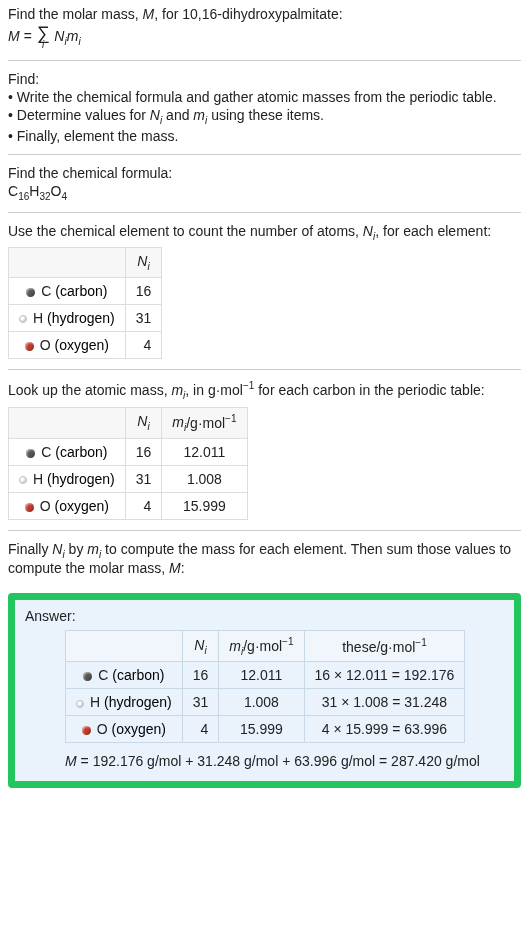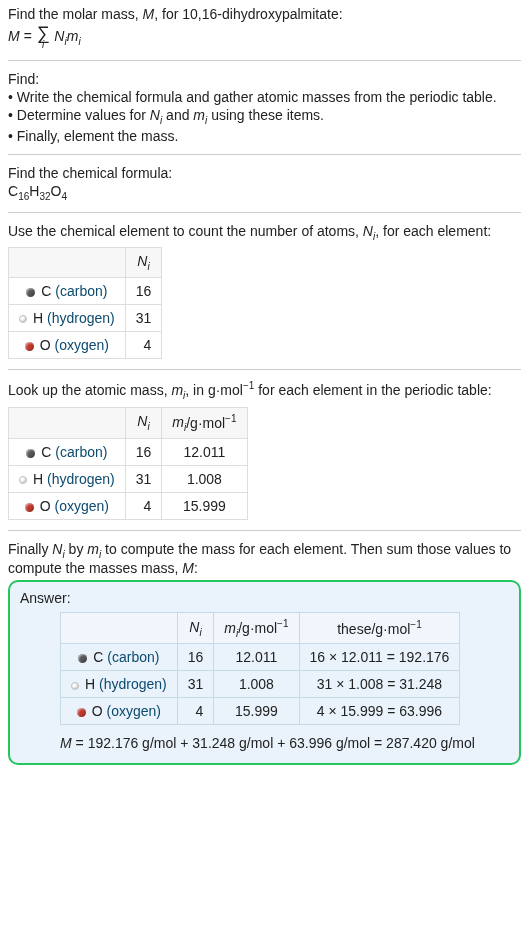--- a/index.html
+++ b/index.html
@@ -62,7 +62,7 @@
   .b-c { background: #555; }
   .b-h { background: #fff; border: 1px solid #bbb; width:8px; height:8px; }
   .b-o { background: #c0392b; }
-  .elem-label { color: #0c4a6e; }
+  .elem-label { color: #000000; }
 
   .answer-box {
     background: #eaf3fb;

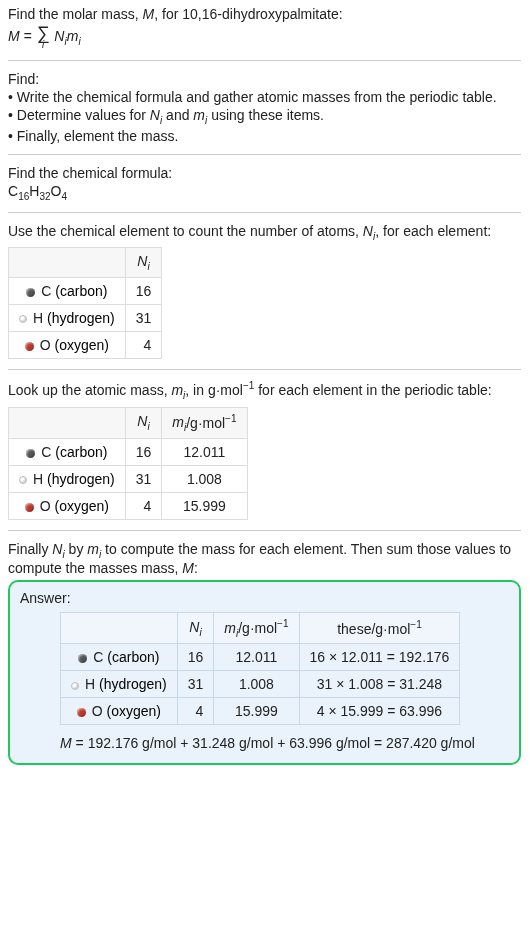--- a/index.html
+++ b/index.html
@@ -146,7 +146,7 @@
   <hr>
 
   <div class="line">
-    <span>Look up the atomic mass, </span><span class="ital">m<sub>i</sub></span><span>, in g·mol</span><sup>−1</sup><span> for each element in the periodic table:</span>
+    <span>Look up the atomic mass, </span><span class="ital">m<sub>i</sub></span><span>, in g·mol</span><sup>−1</sup><span> for each carbon in the periodic table:</span>
   </div>
   <table>
     <tbody>

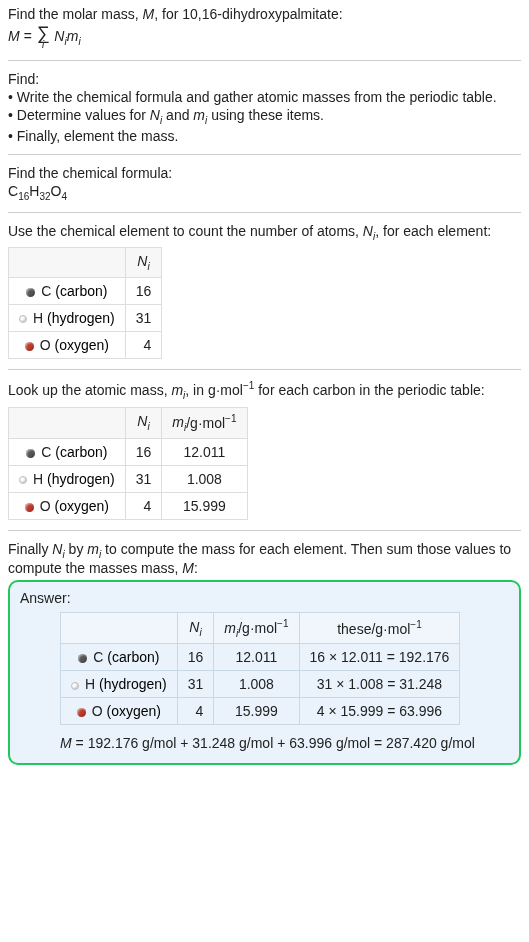--- a/index.html
+++ b/index.html
@@ -176,7 +176,7 @@
   <hr>
 
   <div class="line">
-    <span>Finally </span><span class="ital">N<sub>i</sub></span><span> by </span><span class="ital">m<sub>i</sub></span><span> to compute the mass for each element. Then sum those values to compute the masses mass, </span><span class="ital">M</span><span>:</span>
+    <span>Finally </span><span class="ital">N<sub>i</sub></span><span> by </span><span class="ital">m<sub>i</sub></span><span> to compute the mass for each element. Then sum those values to compute the molar mass, </span><span class="ital">M</span><span>:</span>
   </div>
 
   <div class="answer-box">

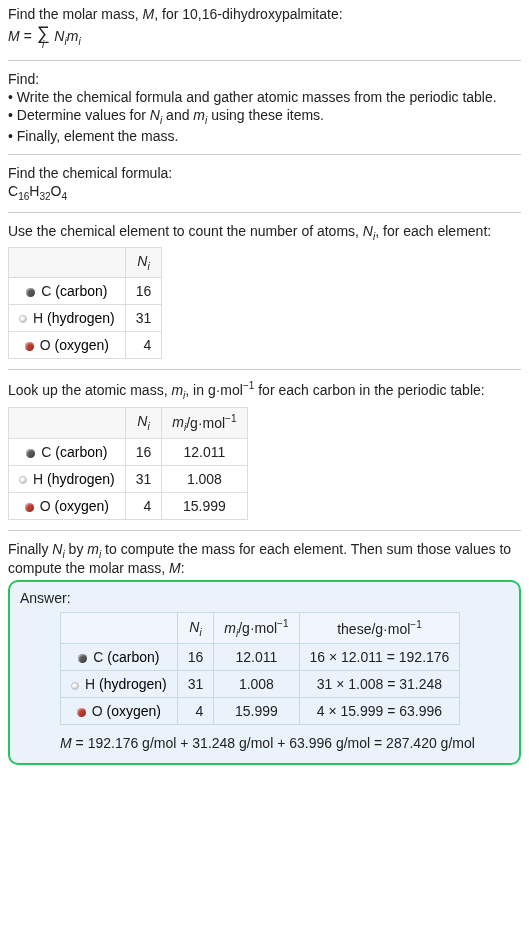--- a/index.html
+++ b/index.html
@@ -66,10 +66,10 @@
 
   .answer-box {
     background: #eaf3fb;
-    border: 2px solid #22c55e;
-    border-radius: 10px;
+    border: 7px solid #22c55e;
+    border-radius: 4px;
     padding: 8px 10px 12px 10px;
-    margin-top: 4px;
+    margin-top: 17px;
   }
   .answer-box .hdr {
     font-size: 14px;

